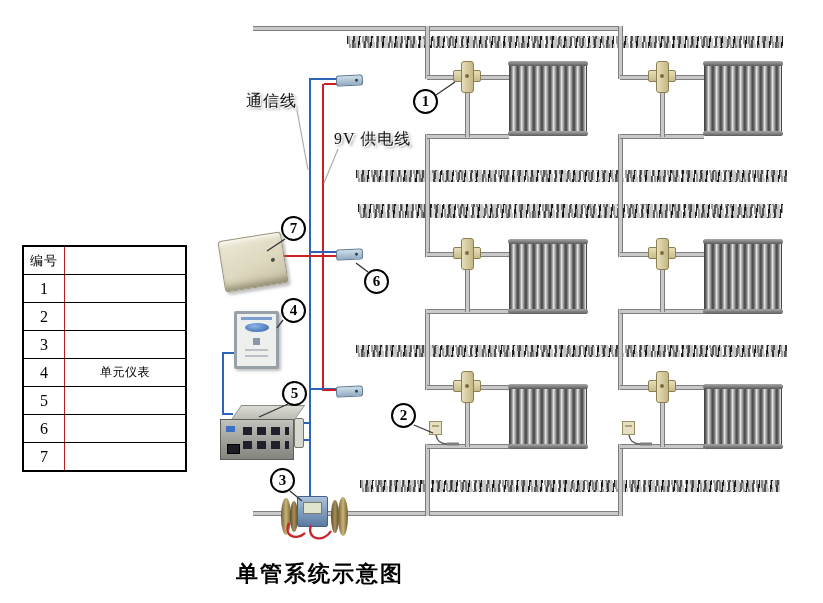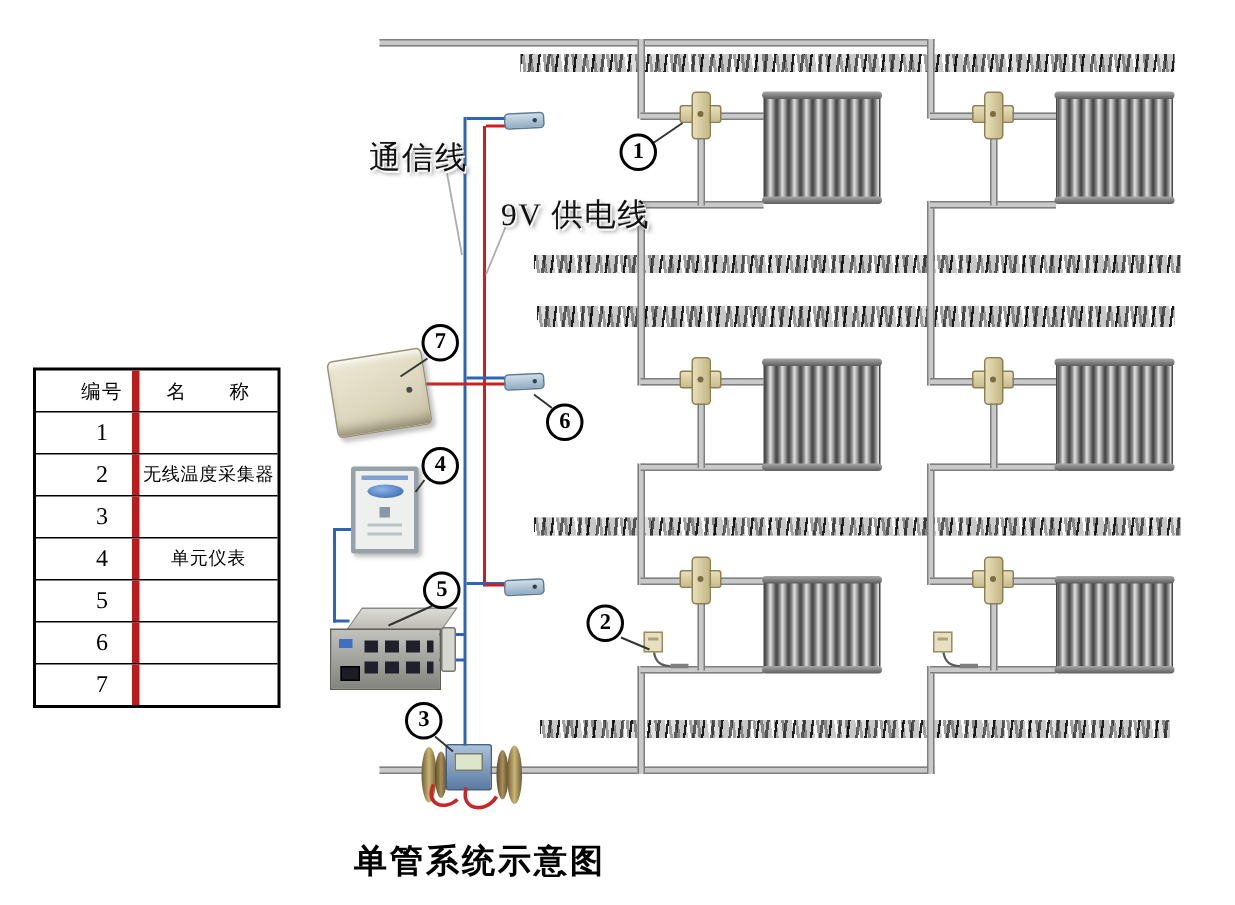--- a/index.html
+++ b/index.html
@@ -48,7 +48,7 @@
     font-family:"Liberation Serif",serif;font-weight:bold;font-size:15px;color:#000;}
 
   
-  .wlabel{position:absolute;font-family:"Liberation Serif",serif;font-size:21px;color:#111;letter-spacing:1px;
+  .wlabel{position:absolute;font-family:"Liberation Serif",serif;font-size:16px;color:#111;letter-spacing:1px;
     text-shadow:1px 1px 0 #fff,2px 2px 3px rgba(110,110,110,.85);white-space:nowrap;}
 
   

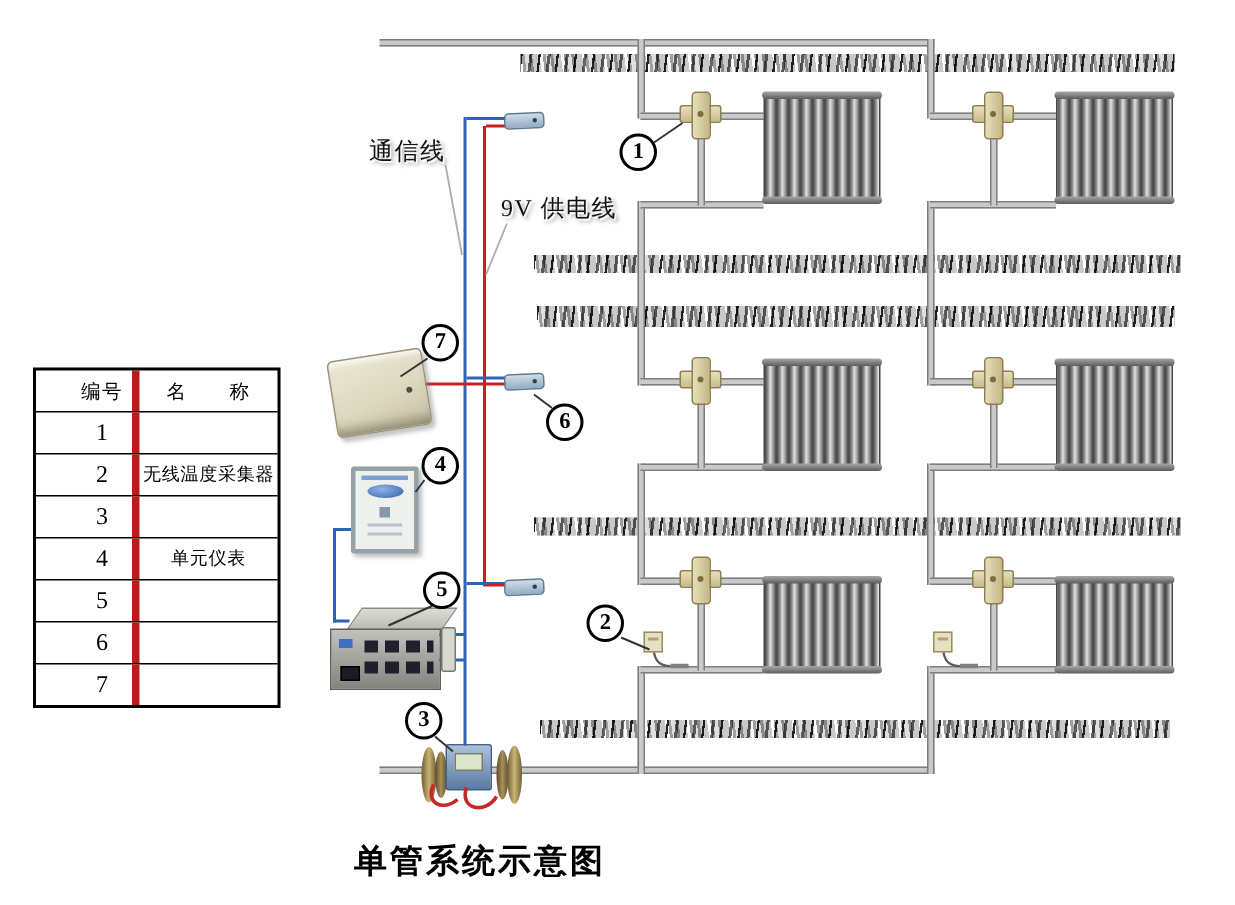--- a/index.html
+++ b/index.html
@@ -56,8 +56,8 @@
     font-family:"Liberation Serif",serif;}
   .lrow{display:flex;border-top:1px solid #000;height:27px;}
   .lrow:first-child{border-top:none;}
-  .lc1{width:40px;border-right:5px solid #b91c1c;display:flex;align-items:center;justify-content:center;
-    font-size:16px;margin-left:24px;}
+  .lc1{width:40px;border-right:1px solid #b91c1c;display:flex;align-items:center;justify-content:center;
+    font-size:16px;}
   .lc2{flex:1;display:flex;align-items:center;justify-content:center;font-size:12px;letter-spacing:.5px;}
   .lhead .lc1,.lhead .lc2{font-size:13px;letter-spacing:1px;}
 

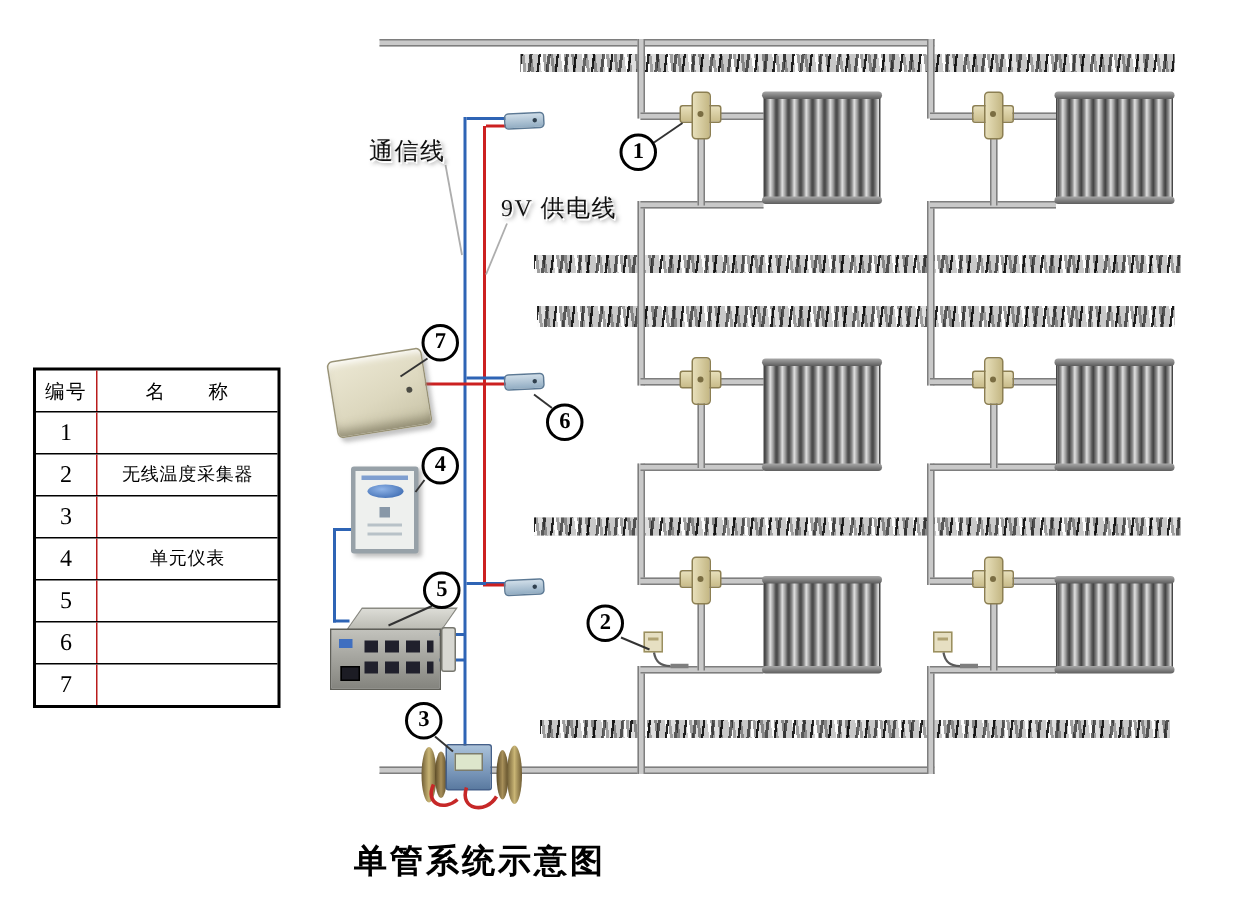--- a/index.html
+++ b/index.html
@@ -304,7 +304,6 @@
   <div class="legend">
     <div class="lrow lhead">
       <div class="lc1">编号</div>
-      <div class="lc2">名　　称</div>
     </div>
     <div class="lrow">
       <div class="lc1">1</div>

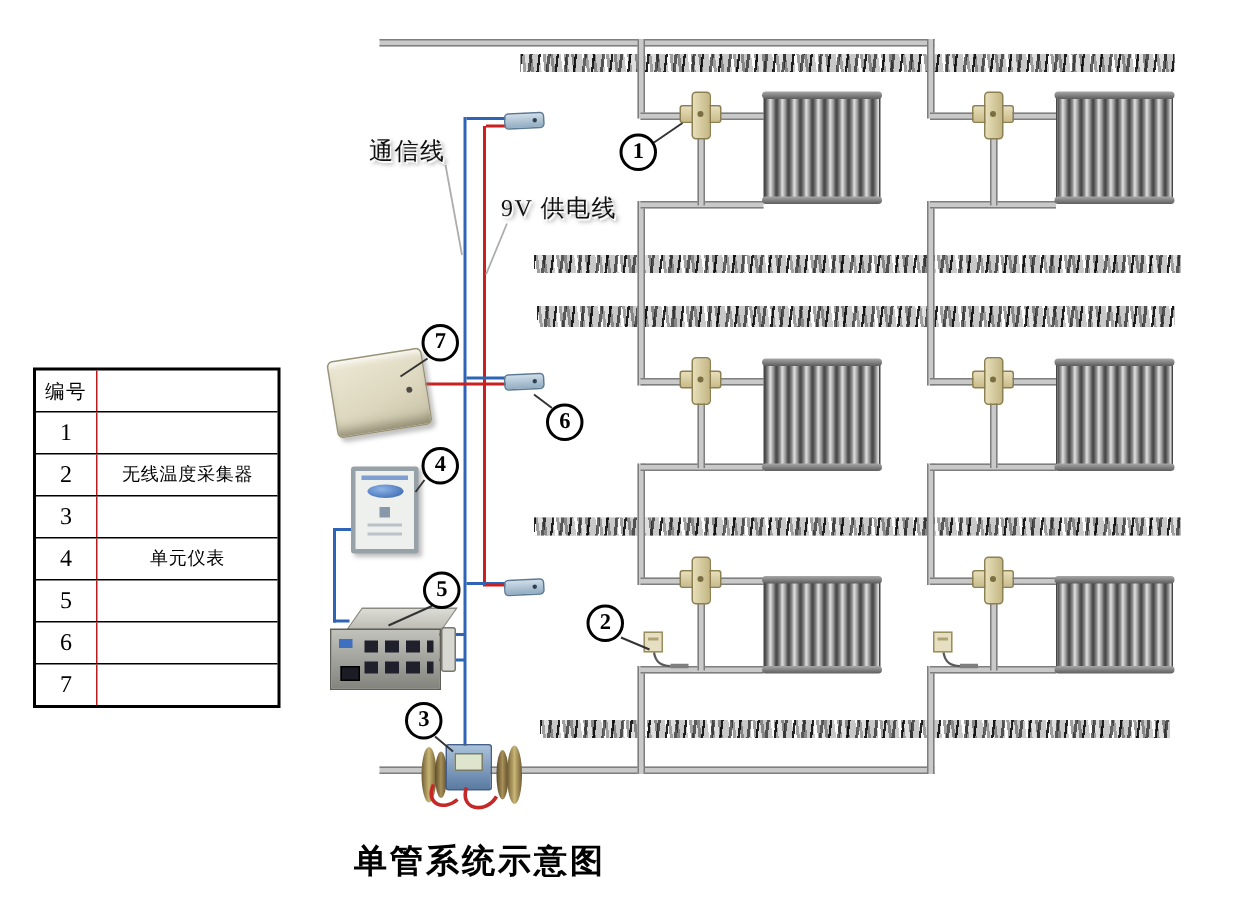--- a/index.html
+++ b/index.html
@@ -310,7 +310,6 @@
     </div>
     <div class="lrow">
       <div class="lc1">2</div>
-      <div class="lc2">无线温度采集器</div>
     </div>
     <div class="lrow">
       <div class="lc1">3</div>

